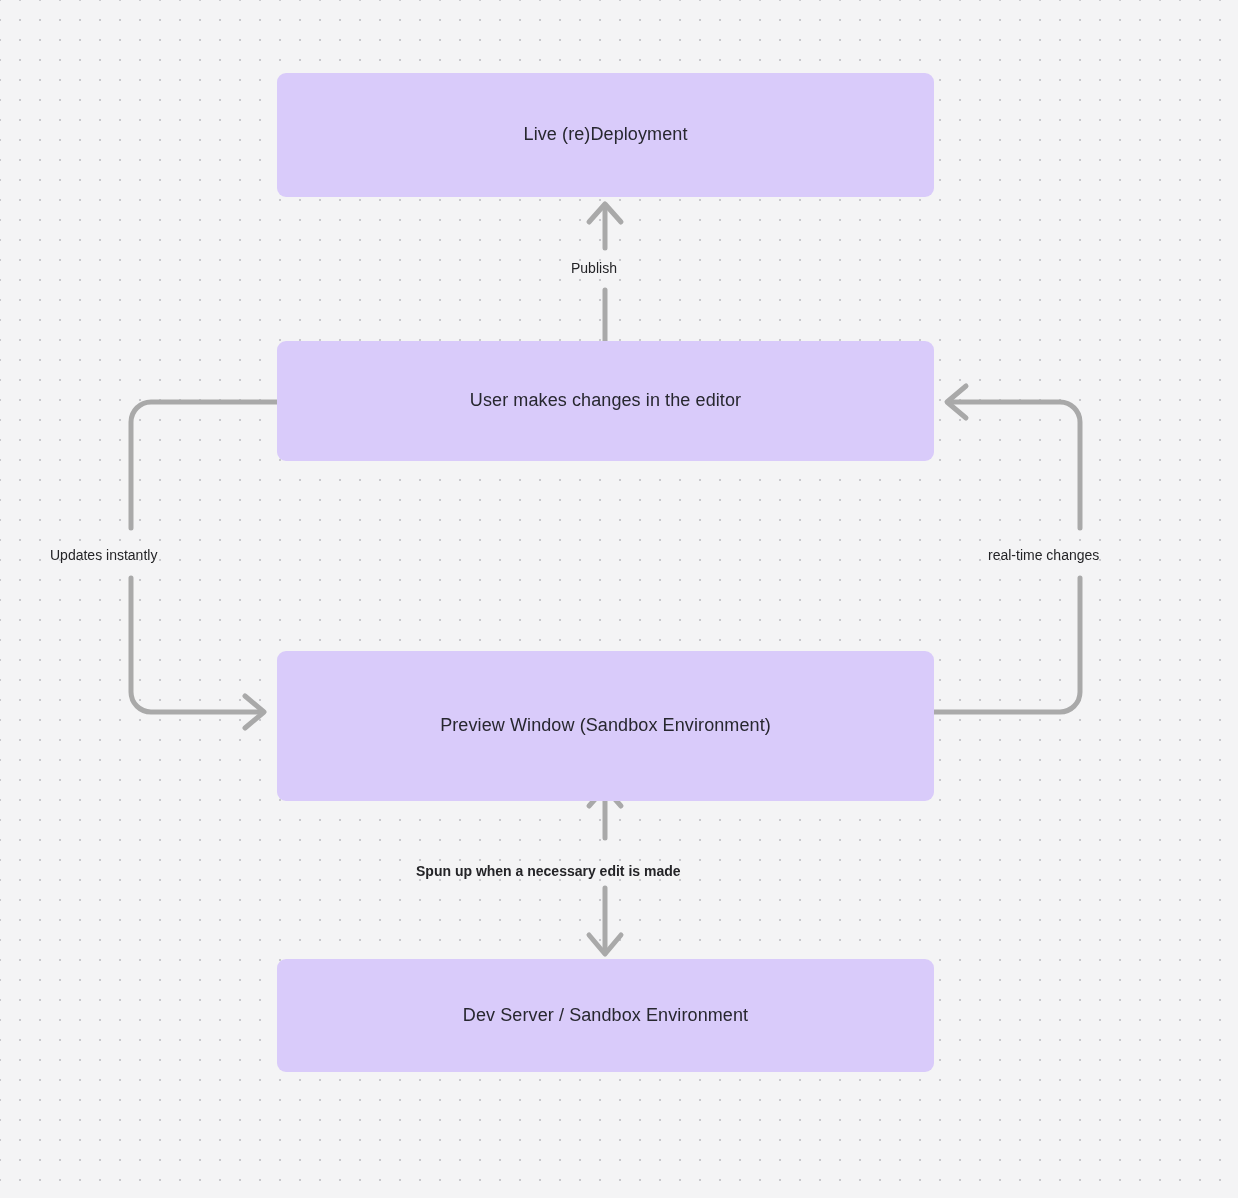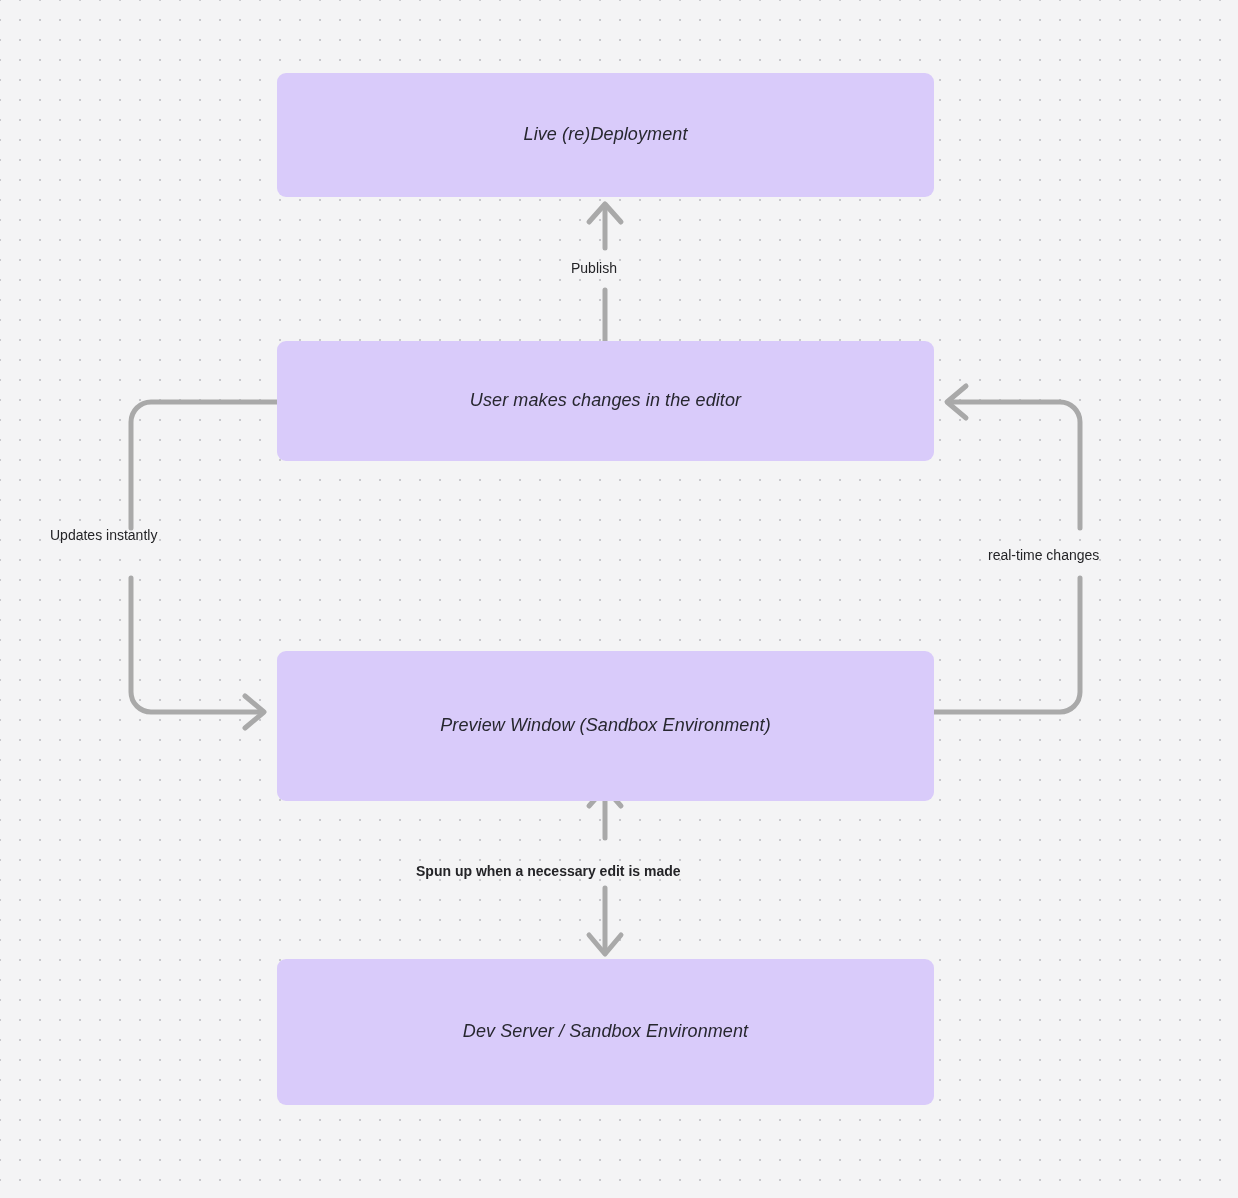--- a/index.html
+++ b/index.html
@@ -42,7 +42,6 @@
     text-align: right;
     line-height: 1.3;
     white-space: nowrap;
-    font-style: italic;
   }
   .edge-label {
     position: absolute;

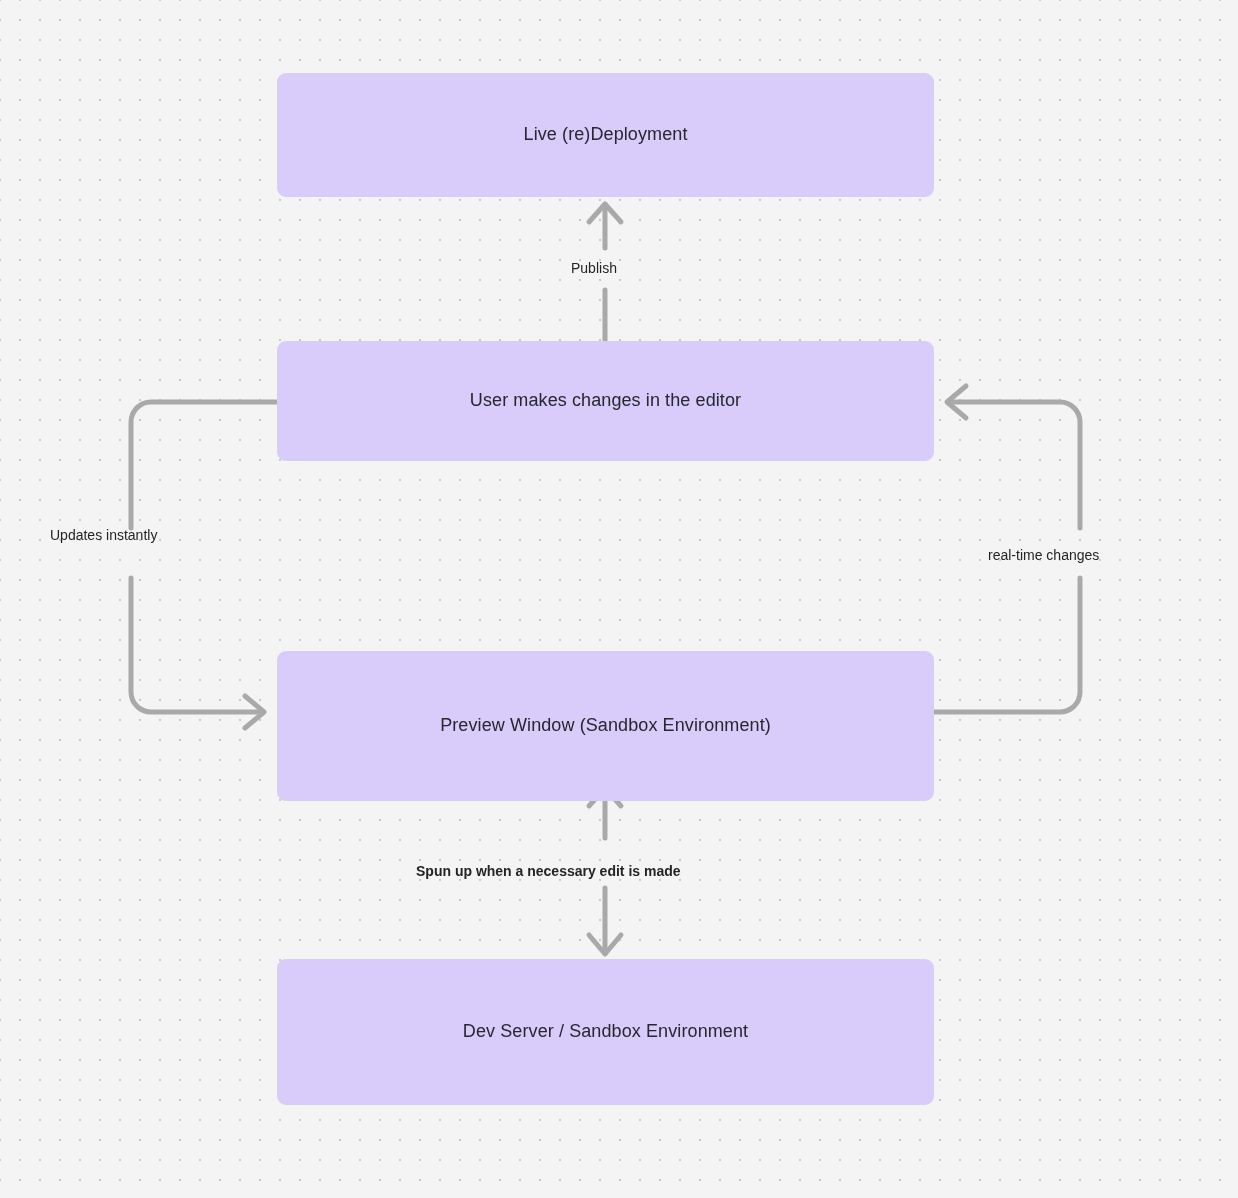--- a/index.html
+++ b/index.html
@@ -58,7 +58,7 @@
 
   
   #label-publish  { left: 571px; top: 261px; }
-  #label-updates  { left: 50px;  top: 528px; }
+  #label-updates  { left: 50px;  top: 548px; }
   #label-feedback { left: 988px; top: 548px; }
   #label-spun     { left: 416px; top: 864px; font-weight: bold; }
 </style>

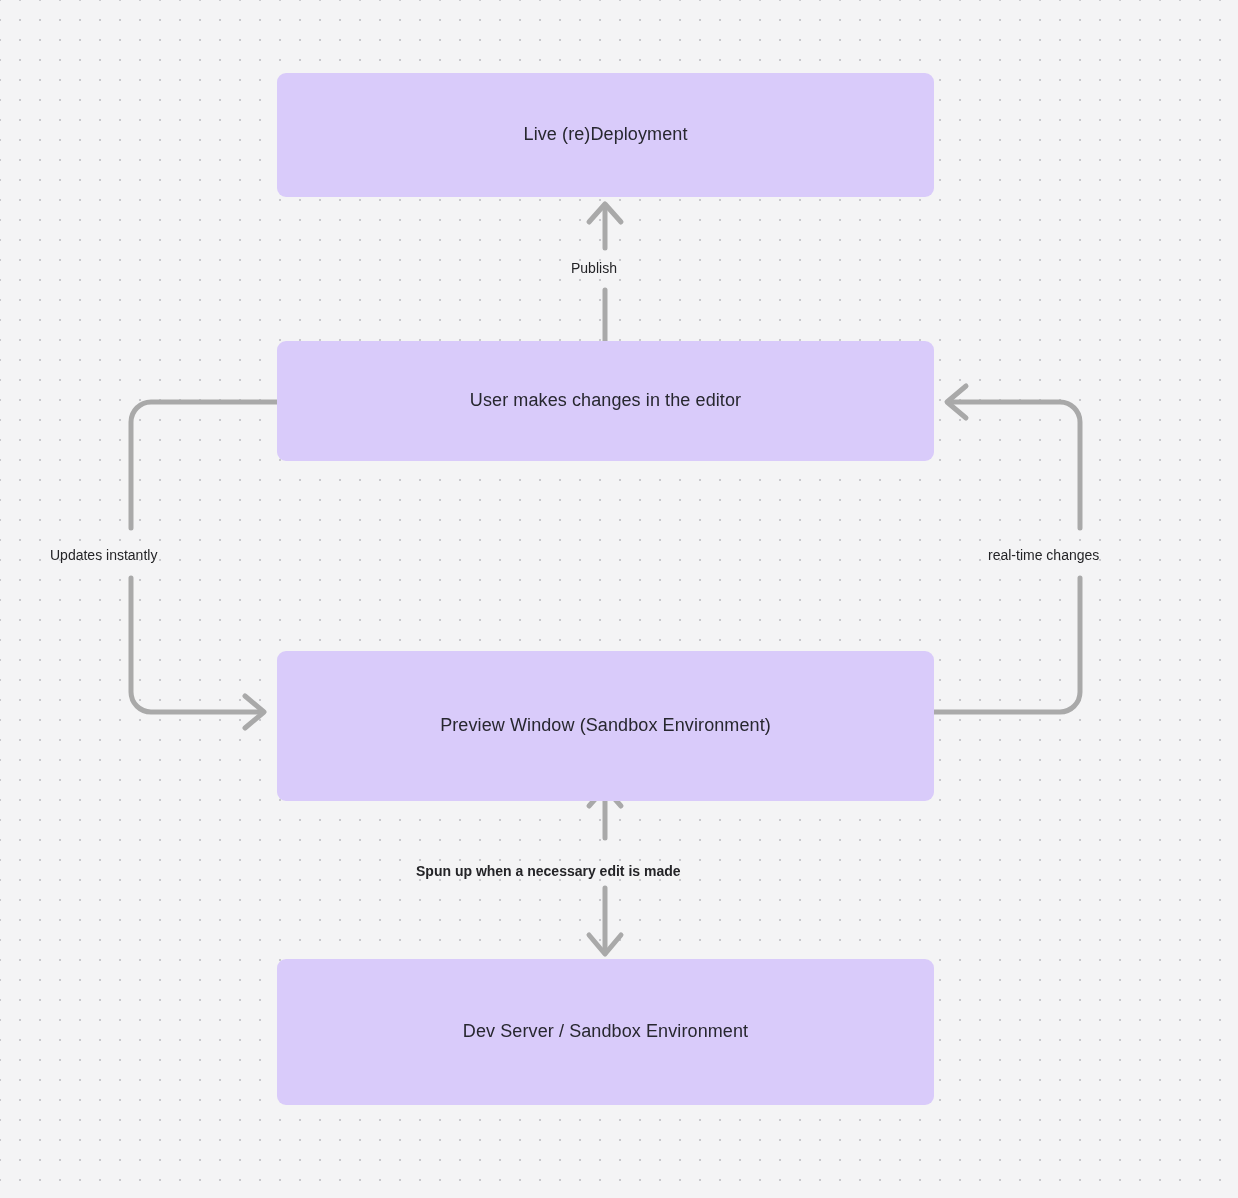--- a/index.html
+++ b/index.html
@@ -54,7 +54,7 @@
   #node-live      { left: 277px; top: 73px;  width: 657px; height: 124px; }
   #node-editor    { left: 277px; top: 341px; width: 657px; height: 120px; }
   #node-preview   { left: 277px; top: 651px; width: 657px; height: 150px; }
-  #node-dev       { left: 277px; top: 959px; width: 657px; height: 146px; }
+  #node-dev       { left: 277px; top: 959px; width: 657px; height: 113px; }
 
   
   #label-publish  { left: 571px; top: 261px; }

